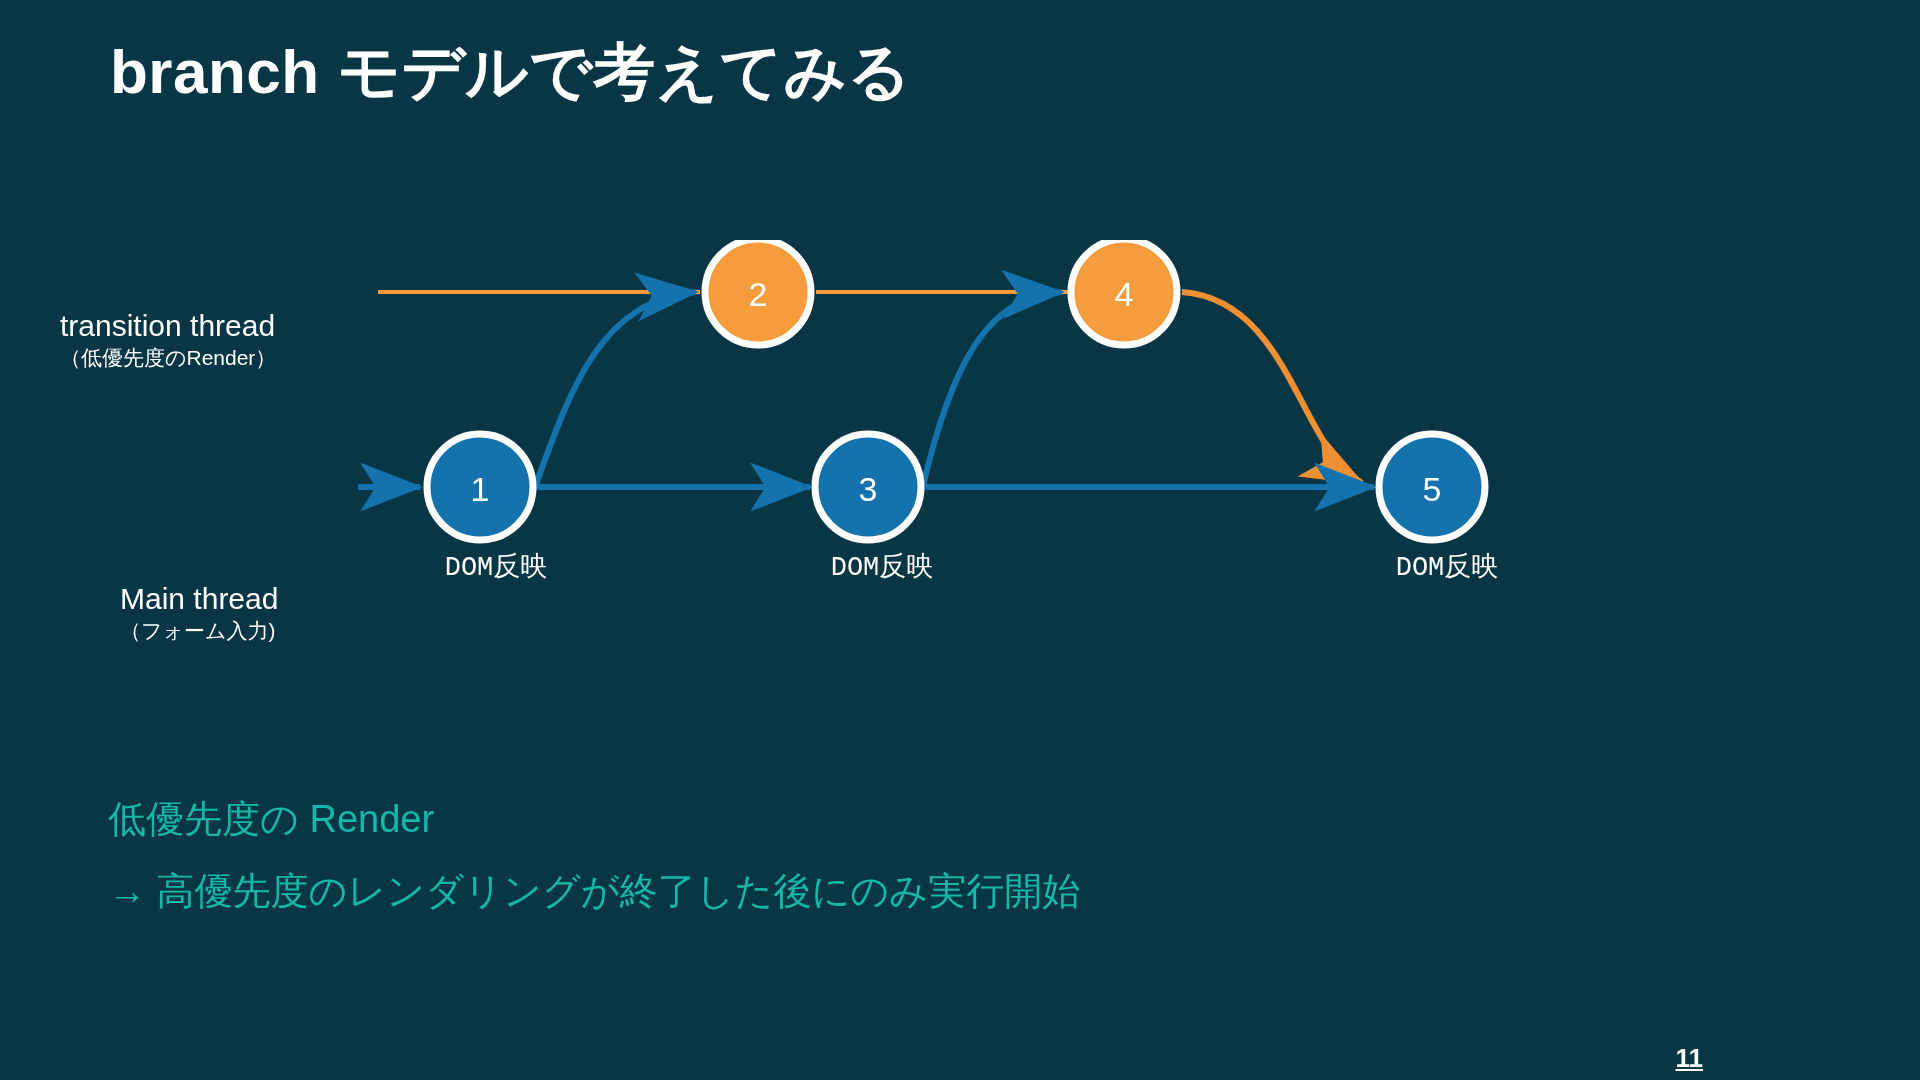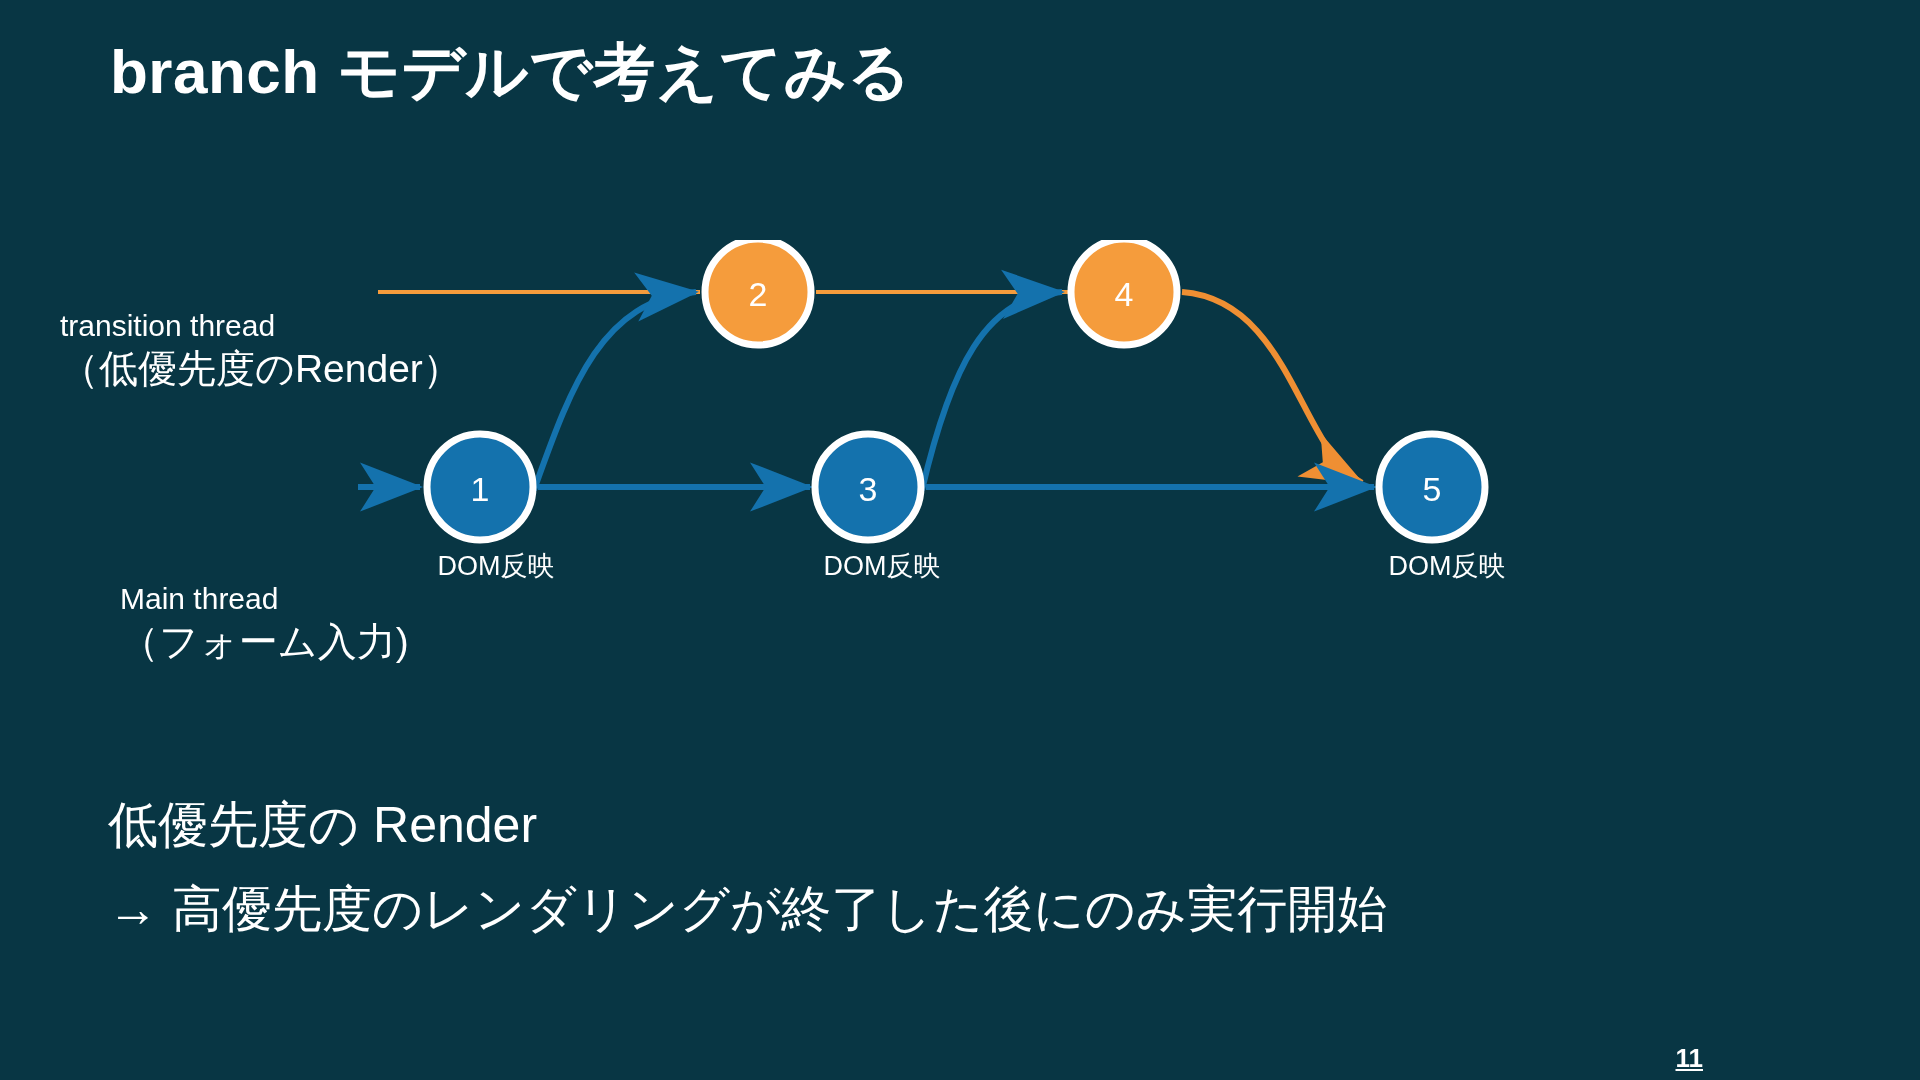--- a/index.html
+++ b/index.html
@@ -40,7 +40,7 @@
   }
   .lane-transition { left:60px; top:307px; width:400px; }
   .lane-main       { left:120px; top:580px; width:340px; }
-  .lane-sub { font-size:39px; display:block; }
+  .lane-sub { font-size:21px; display:block; }
 
   .dom-label {
     position:absolute;

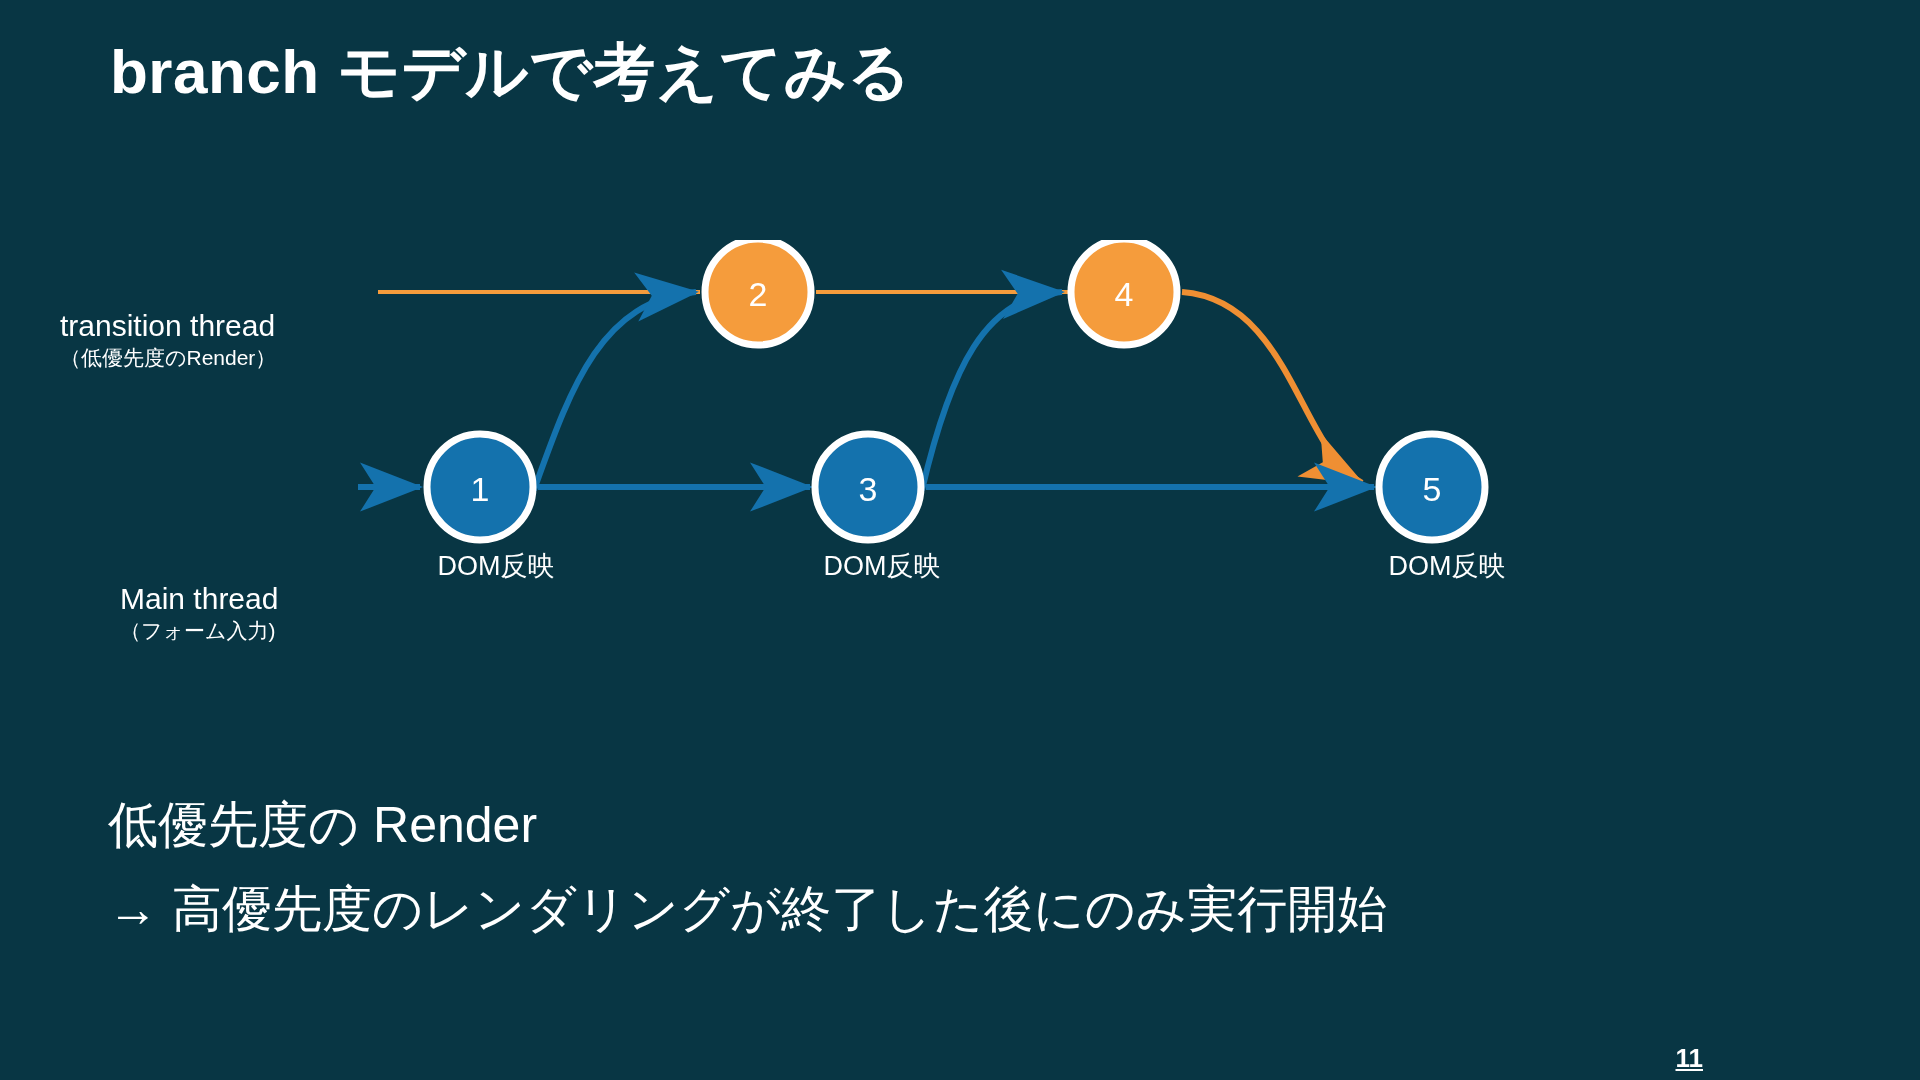--- a/index.html
+++ b/index.html
@@ -48,6 +48,7 @@
     color:#ffffff;
     white-space:nowrap;
     text-align:center;
+    font-family:Liberation Mono, monospace;
   }
   .dom-1 { left:396px; top:548px; width:200px; }
   .dom-2 { left:782px; top:548px; width:200px; }

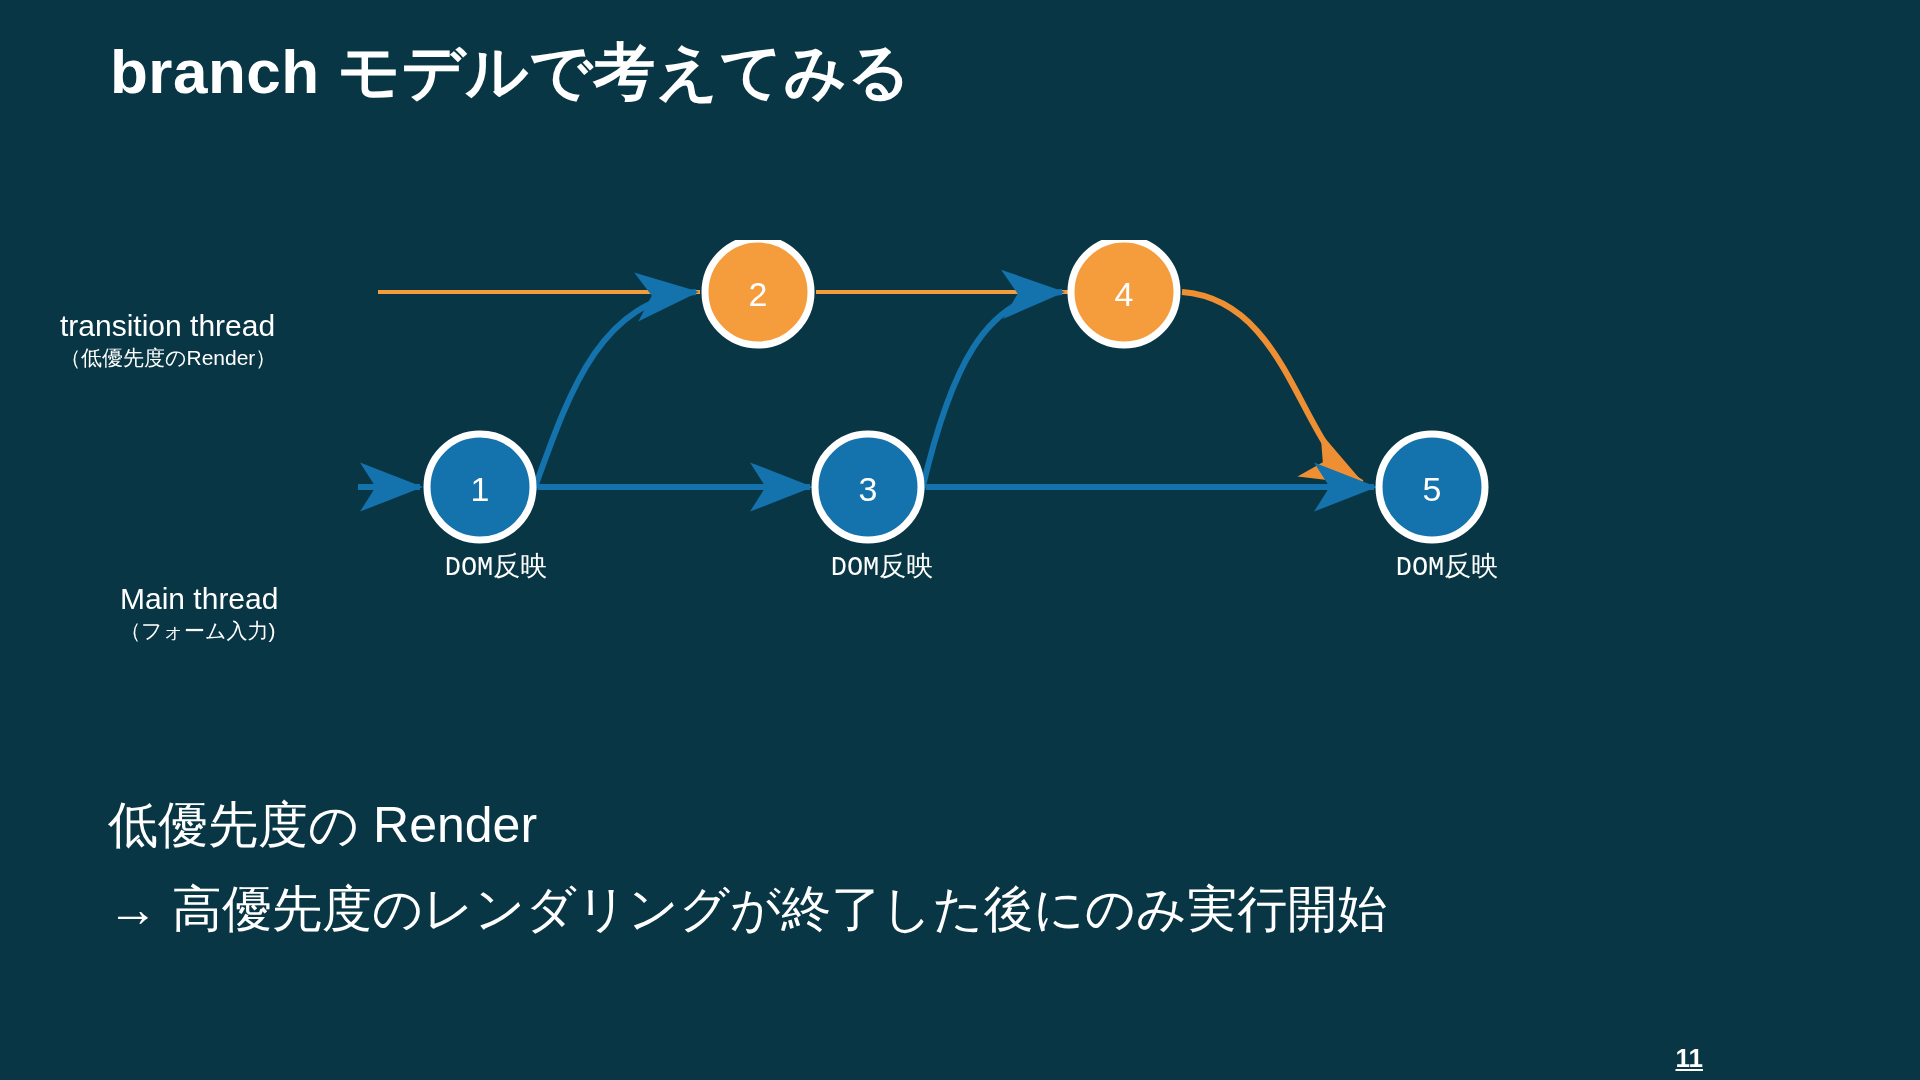--- a/index.html
+++ b/index.html
@@ -58,8 +58,8 @@
     position:absolute;
     left:108px; top:800px;
     width:1500px;
-    color:#ffffff;
-    font-size:50px;
+    color:#14b8a6;
+    font-size:38px;
     line-height:1.0;
   }
   .body-line { margin-bottom:34px; white-space:nowrap; }

